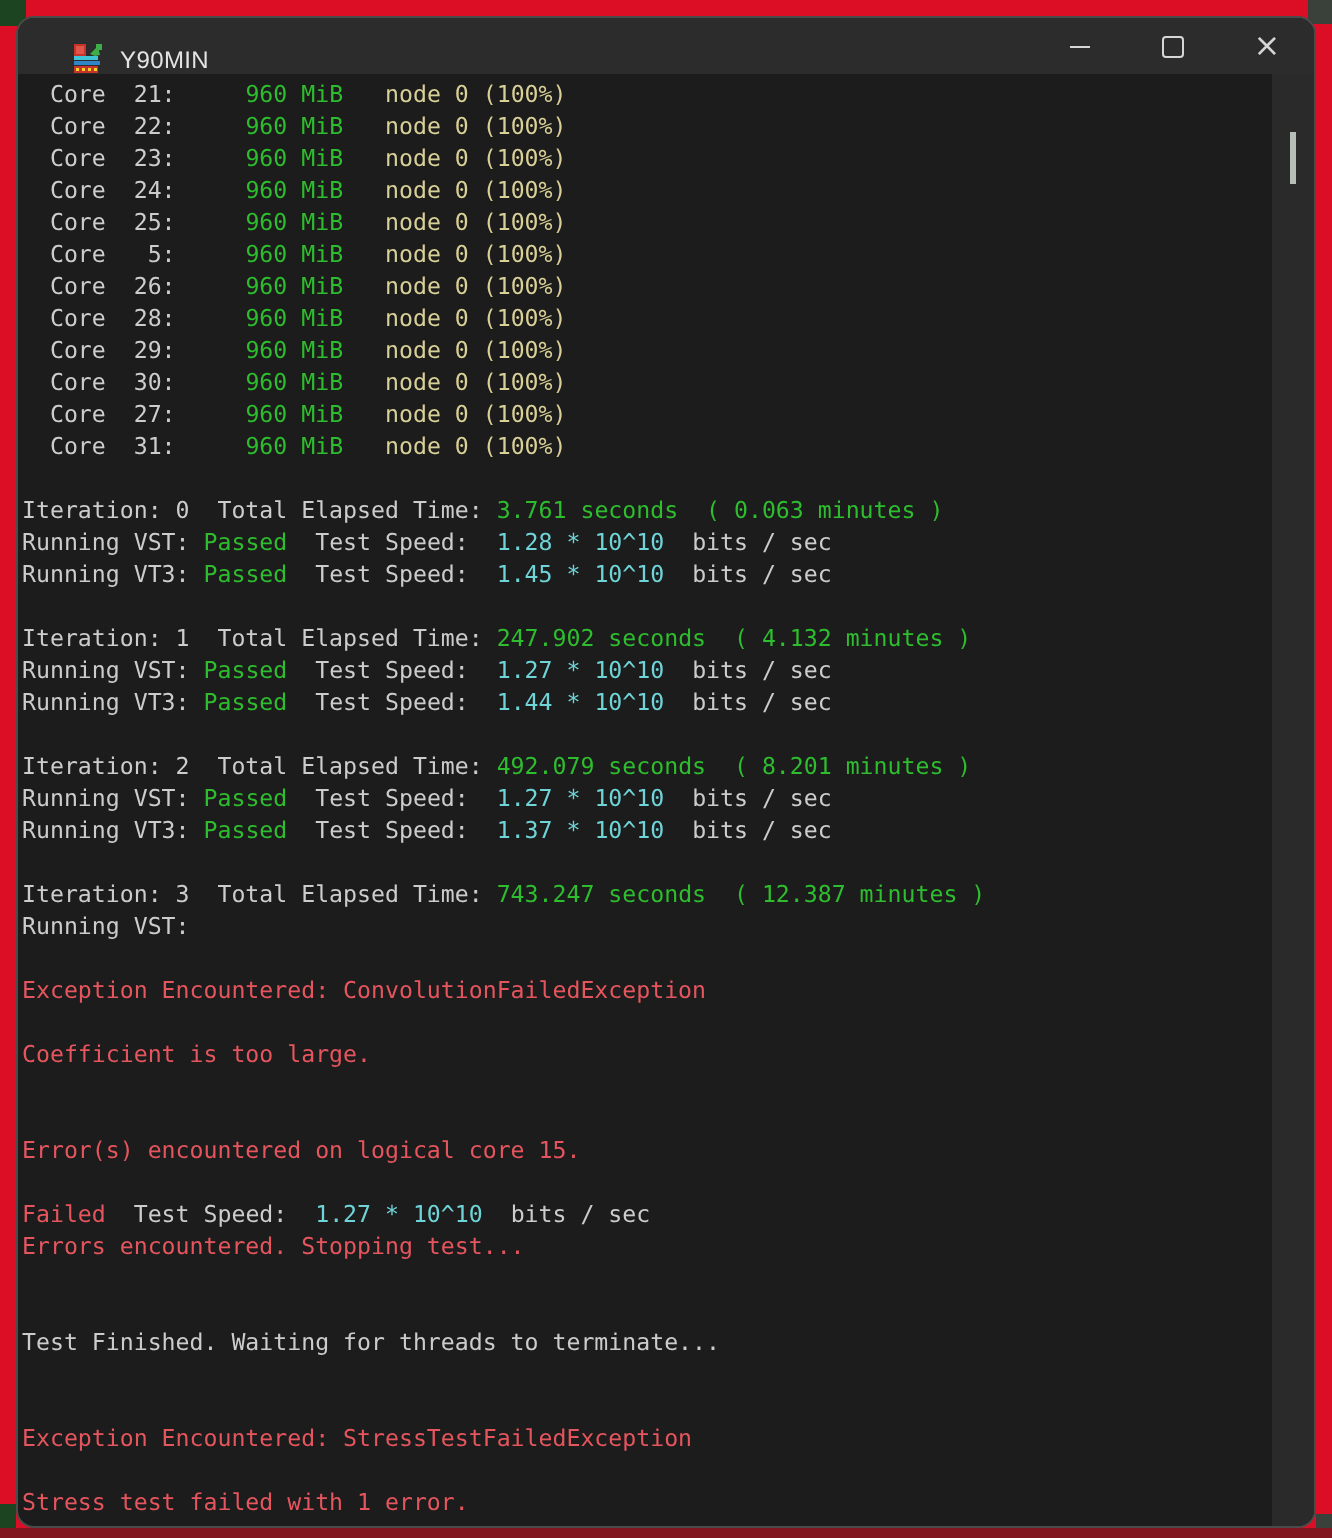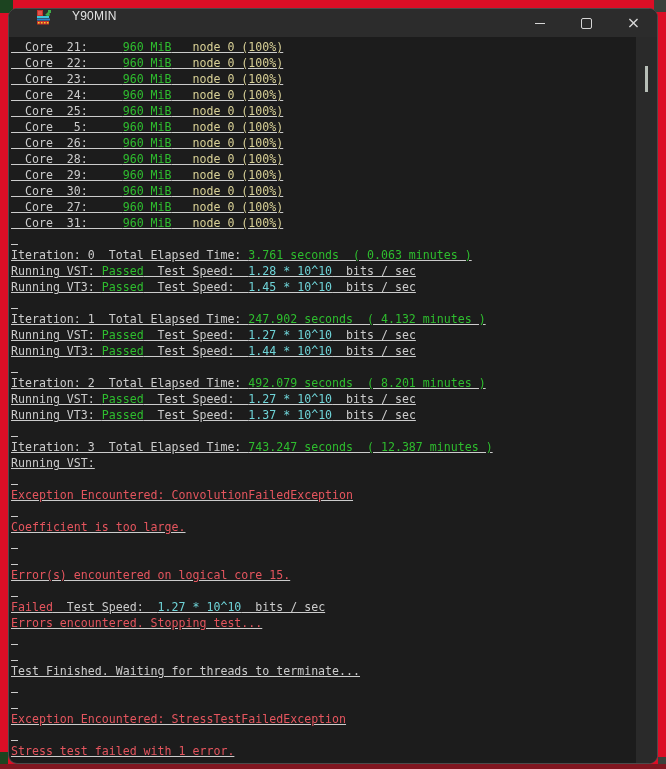--- a/index.html
+++ b/index.html
@@ -25,7 +25,7 @@
   }
   .titlebar{
     height:28px;background:var(--titlebar_bg,#2c2c2c);
-    display:flex;align-items:flex-start;position:relative;gap:12px;
+    display:flex;align-items:flex-end;position:relative;
   }
   .titlebar .app-icon{margin-left:27px;width:16px;height:16px;flex:0 0 auto;}
   .titlebar .title{

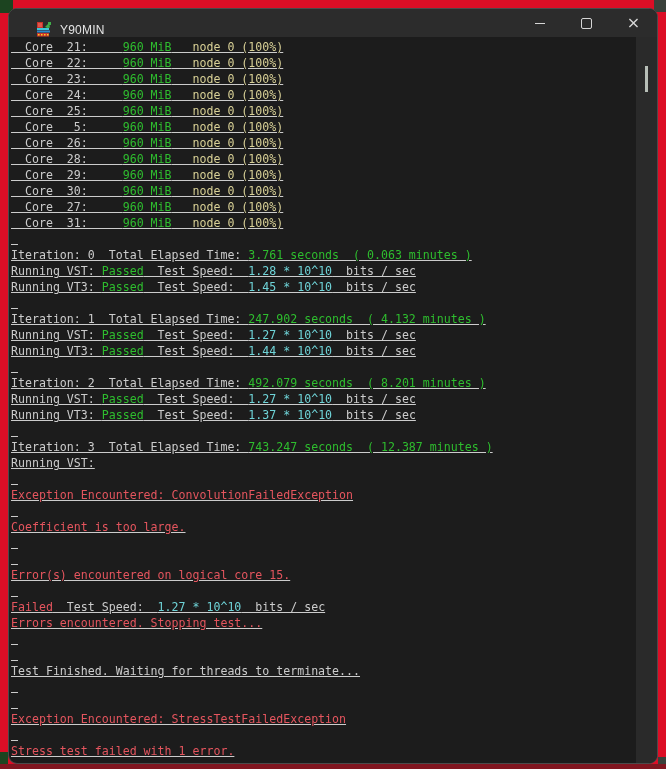--- a/index.html
+++ b/index.html
@@ -49,7 +49,7 @@
     color:var(--fg,#cccccc);
     white-space:pre;overflow:hidden;
   }
-  .term .line{height:16px;text-decoration:underline;}
+  .term .line{height:16px;}
 
   
   .scrollbar{

